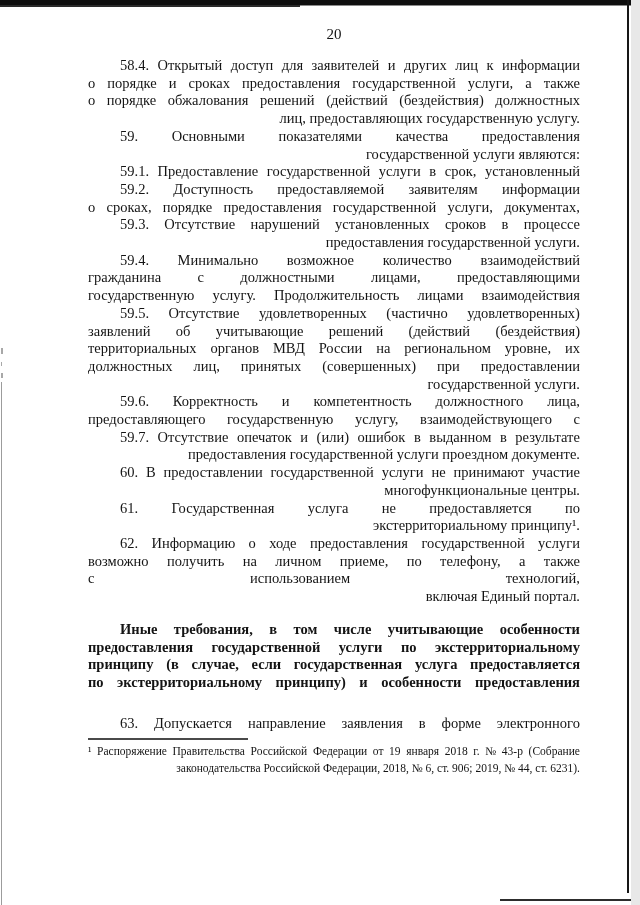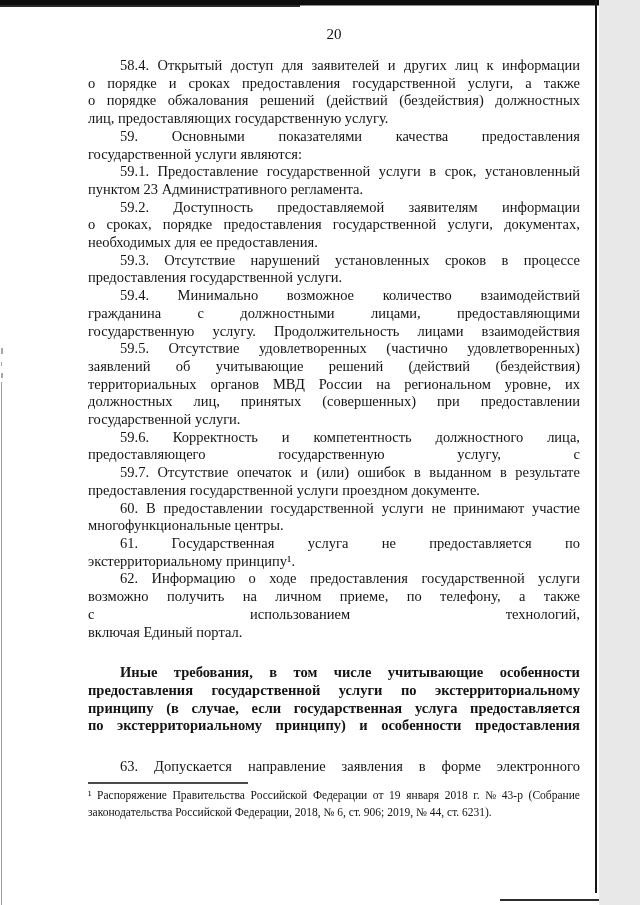--- a/index.html
+++ b/index.html
@@ -6,12 +6,11 @@
   body { background:#e8e8e8; }
   .page {
     position:relative;
-    width:564px; height:905px;
+    width:631px; height:905px;
     background:#ffffff;
     overflow:hidden;
     font-family:"Liberation Serif","DejaVu Serif",serif;
     color:#141414;
-    padding-left:35px;
   }
   
   .edge-top { position:absolute; top:0; left:0; width:640px; height:5px; background:#0e0e0e; }

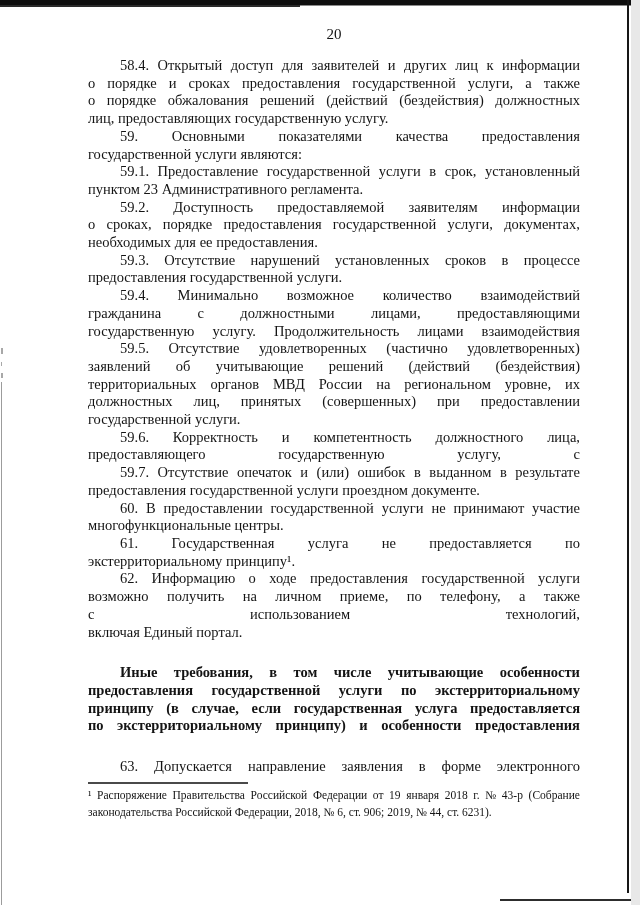--- a/index.html
+++ b/index.html
@@ -34,7 +34,7 @@
   .line { min-height:17.7px; }
   .j { display:flex; justify-content:space-between; }
   .first { padding-left:32px; }
-  .last { text-align:left; }
+  .last { text-align:right; }
   .bold { font-weight:bold; }
   .heading { margin-top:23px; }
   .p63 { margin-top:23px;text-align:center; }

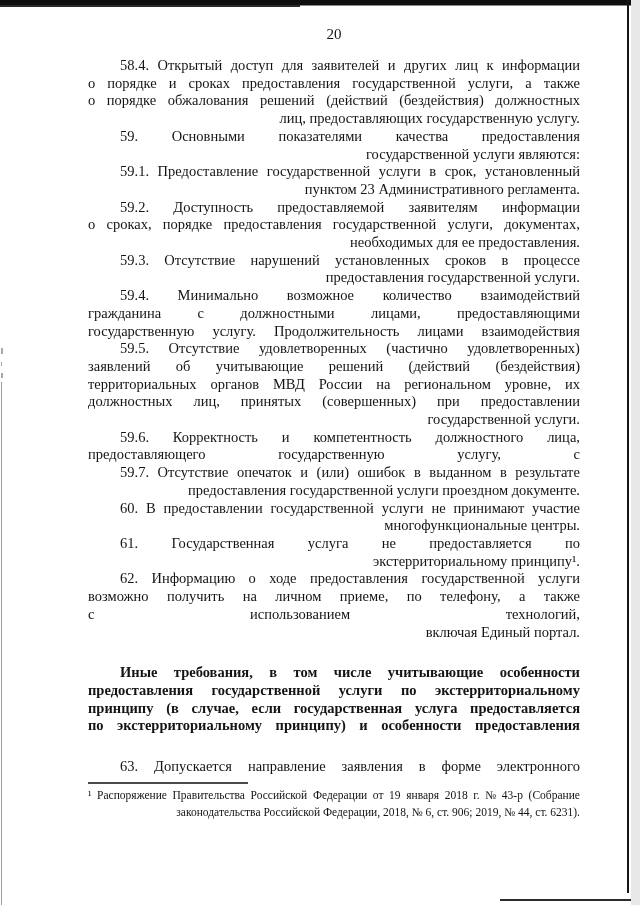--- a/index.html
+++ b/index.html
@@ -121,7 +121,6 @@
           <span>срок,</span>
           <span>установленный</span>
         </div>
-      <div class="line last">пунктом 23 Административного регламента.</div>
     </div>
 
     <div>

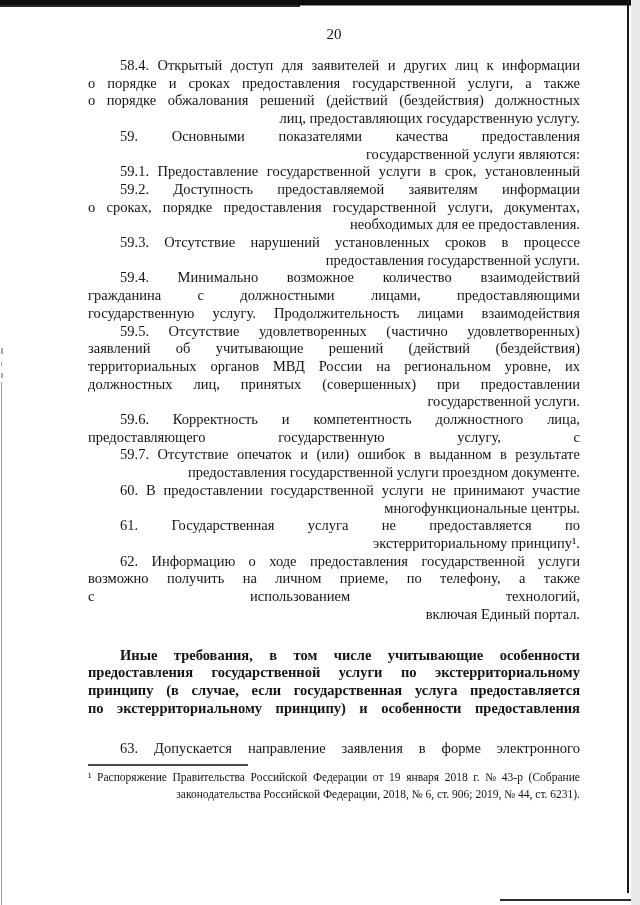--- a/index.html
+++ b/index.html
@@ -140,7 +140,6 @@
           <span>услуги,</span>
           <span>документах,</span>
         </div>
-      <div class="line last">необходимых для ее предоставления.</div>
     </div>
 
     <div>

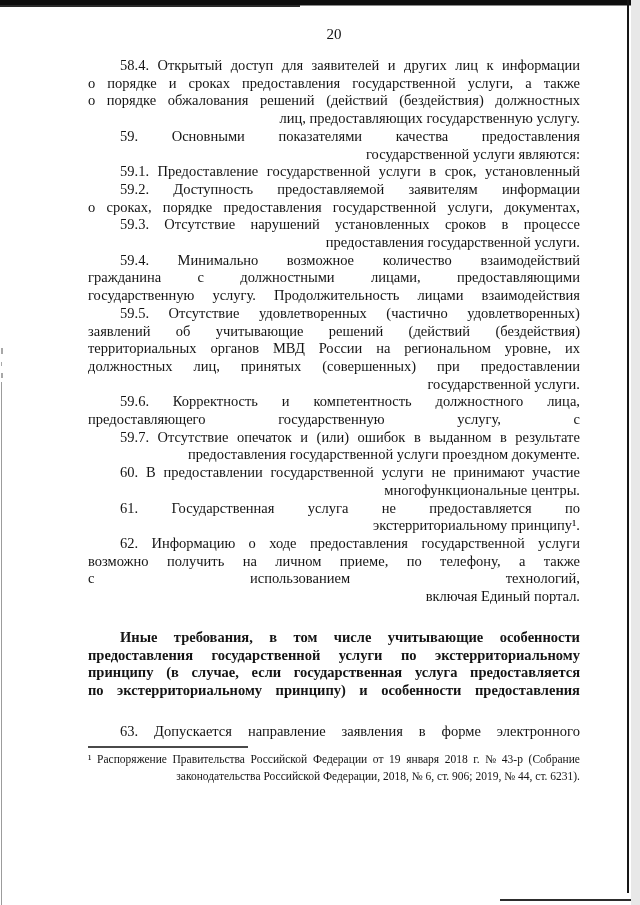--- a/index.html
+++ b/index.html
@@ -229,6 +229,7 @@
           <span>предоставляющего</span>
           <span>государственную</span>
           <span>услугу,</span>
+          <span>взаимодействующего</span>
           <span>с</span>
         </div>
     </div>

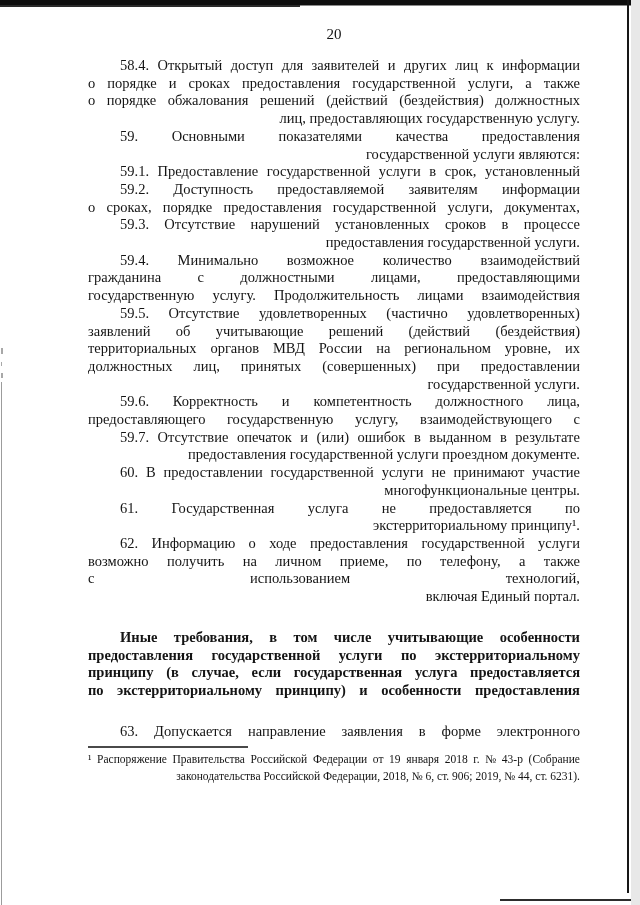--- a/index.html
+++ b/index.html
@@ -36,7 +36,7 @@
   .first { padding-left:32px; }
   .last { text-align:right; }
   .bold { font-weight:bold; }
-  .heading { margin-top:23px; }
+  .heading { margin-top:15px; }
   .p63 { margin-top:23px;text-align:center; }
   .footnote-divider {
     margin-top:6px; width:160px; height:2px; background:#4a4a4a;

